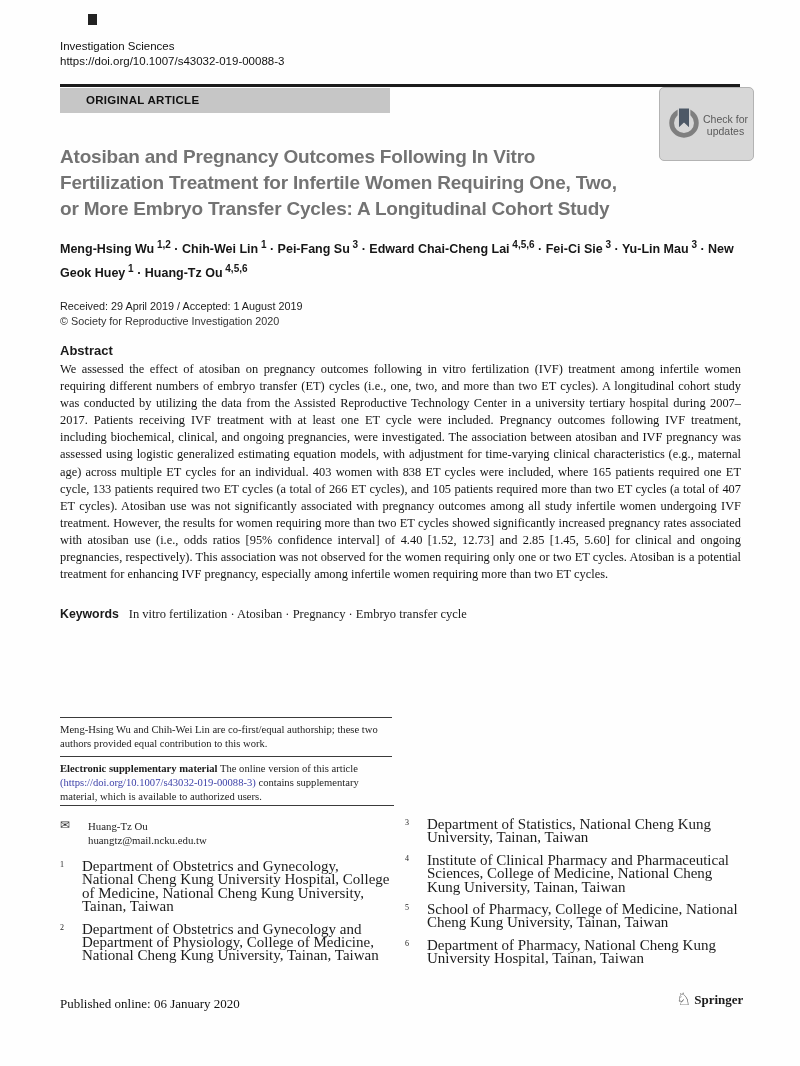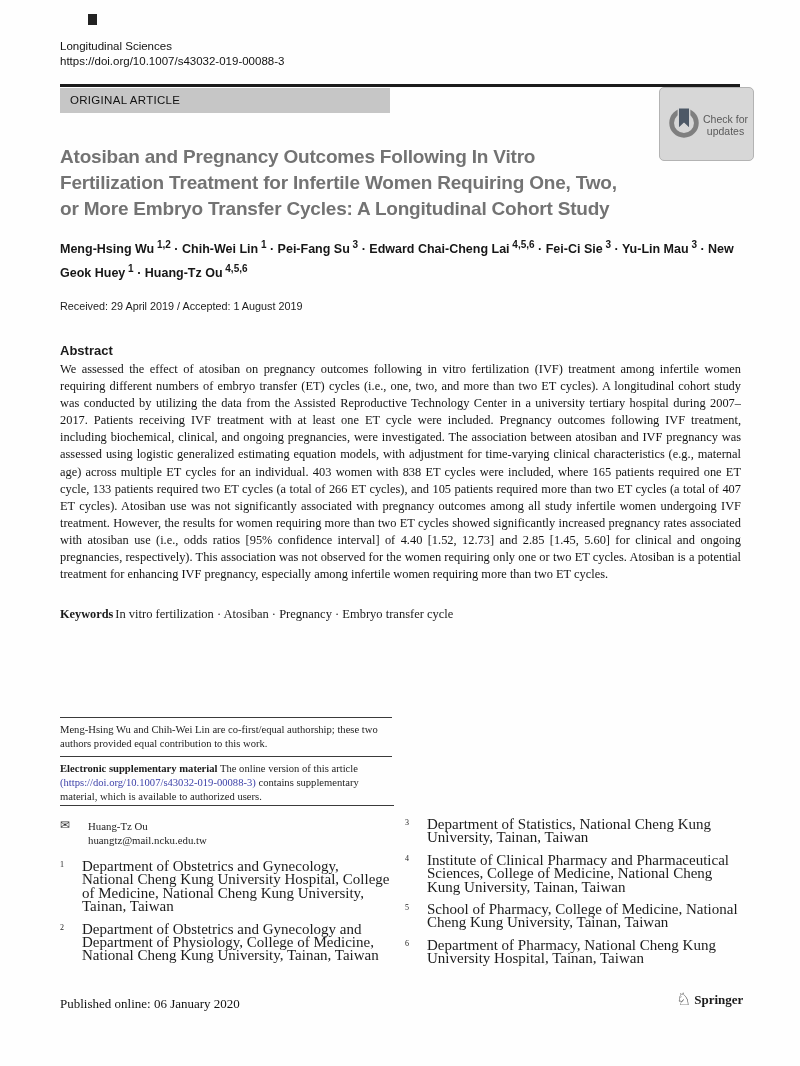--- a/index.html
+++ b/index.html
@@ -66,7 +66,7 @@
 
   <div class="abs top-mark"></div>
 
-  <div class="abs journal">Longitudinal Sciences</div>
+  <div class="abs journal">Investigation Sciences</div>
   <div class="abs doi">https://doi.org/10.1007/s43032-019-00088-3</div>
 
   <div class="abs rule-top"></div>

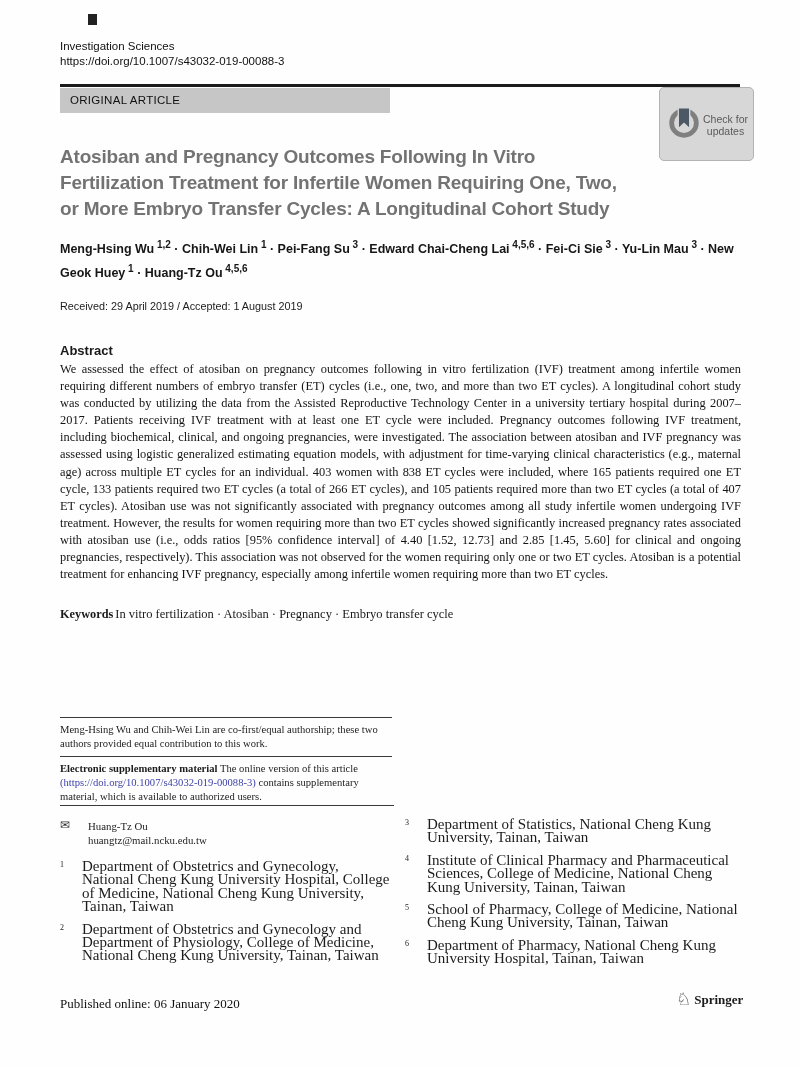--- a/index.html
+++ b/index.html
@@ -12,7 +12,7 @@
   .doi{left:60px;top:55px;font-size:11.5px;color:#111;}
   .rule-top{left:60px;top:84px;width:680px;height:3px;background:#1b1b1b;}
   .article-type{left:60px;top:88px;width:330px;height:25px;background:#c6c6c6;
-        font-weight:normal;font-size:11.5px;line-height:25px;padding-left:10px;
+        font-weight:bold;font-size:11.5px;line-height:25px;padding-left:26px;
         box-sizing:border-box;letter-spacing:.3px;color:#101010;}
 
   .badge{left:659px;top:87px;width:95px;height:74px;background:#d7d7d7;border:1px solid #b3b3b3;

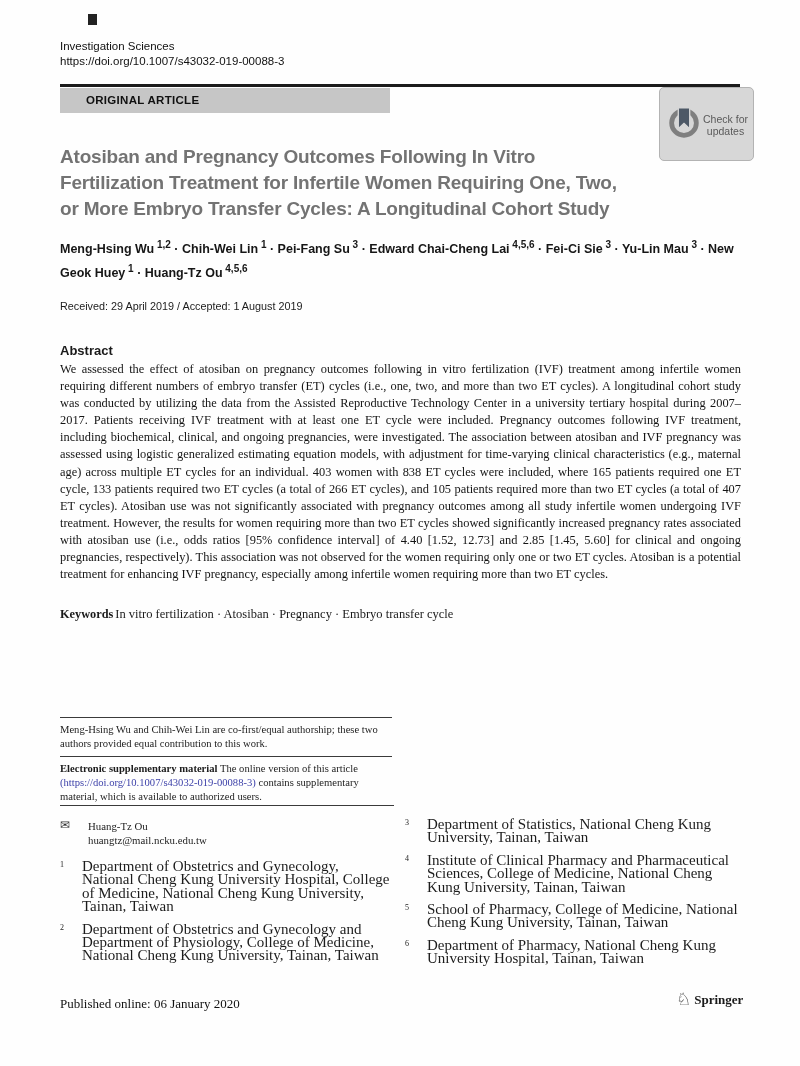--- a/index.html
+++ b/index.html
@@ -94,6 +94,7 @@
 
   <div class="abs dates">
     <div>Received: 29 April 2019 / Accepted: 1 August 2019</div>
+    <div class="copyright">© Society for Reproductive Investigation 2020</div>
   </div>
 
   <div class="abs abs-head">Abstract</div>

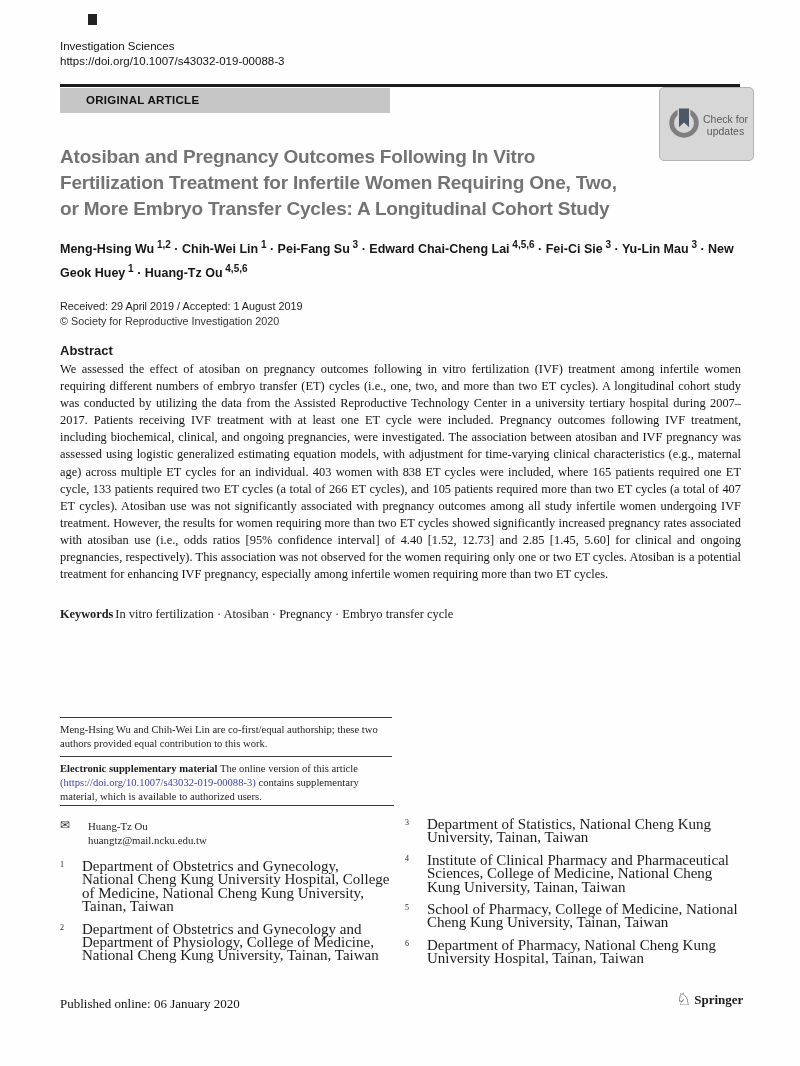--- a/index.html
+++ b/index.html
@@ -33,7 +33,7 @@
   .abs-body{left:60px;top:361px;width:681px;font-family:Liberation Serif, serif;
         font-size:12.4px;line-height:17.1px;text-align:justify;color:#141414;}
   .keywords{left:60px;top:607px;width:680px;font-size:12.5px;font-family:"Liberation Serif",serif;}
-  .kw-label{font-family:Liberation Serif, serif;font-weight:bold;font-size:12.3px;margin-right:2px;}
+  .kw-label{font-family:Liberation Sans, sans-serif;font-weight:bold;font-size:12.3px;margin-right:10px;}
 
   .fn-rule{background:#3a3a3a;height:1px;}
   .fn-text{font-family:"Liberation Serif",serif;font-size:10.6px;line-height:13.8px;color:#1c1c1c;}

